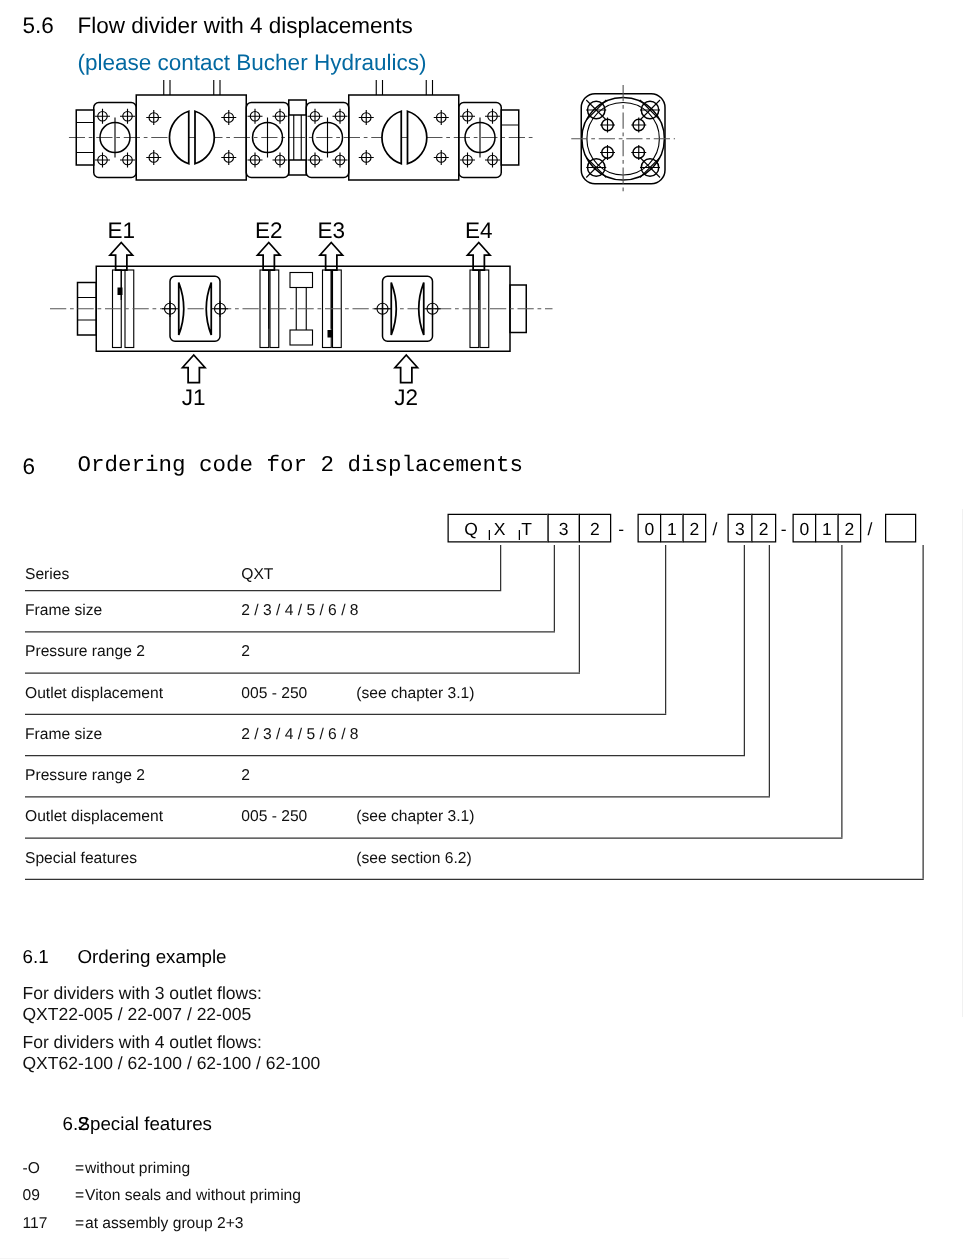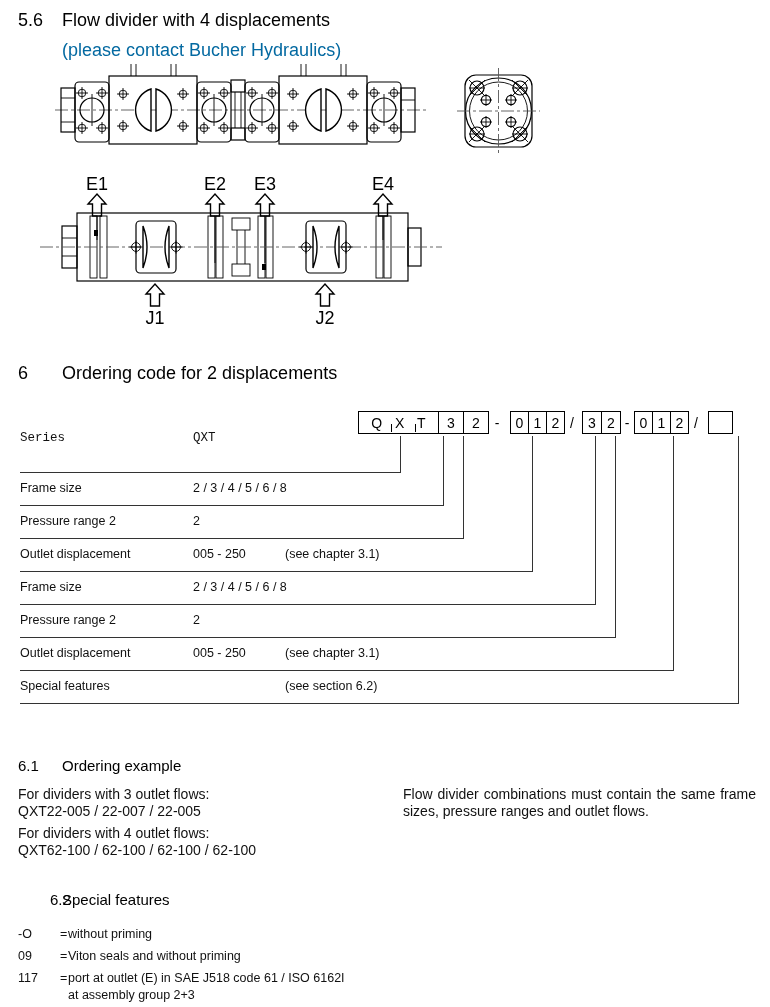--- a/index.html
+++ b/index.html
@@ -14,7 +14,7 @@
   .note{position:absolute;font-size:18px;color:#0369a1;white-space:nowrap;}
   #s56-num{left:18px;top:10px;} #s56-title{left:62px;top:10px;}
   #s56-note{left:62px;top:40px;}
-  #s6-num{left:18px;top:363px;} #s6-title{left:62px;top:363px;}
+  #s6-num{left:18px;top:363px;} #s6-title{left:62px;top:363px;font-family:Liberation Mono, monospace;}
   #s61-num{left:18px;top:757px;} #s61-title{left:62px;top:757px;}
   #s62-num{left:18px;top:891px;margin-left:32px;} #s62-title{left:62px;top:891px;}
 

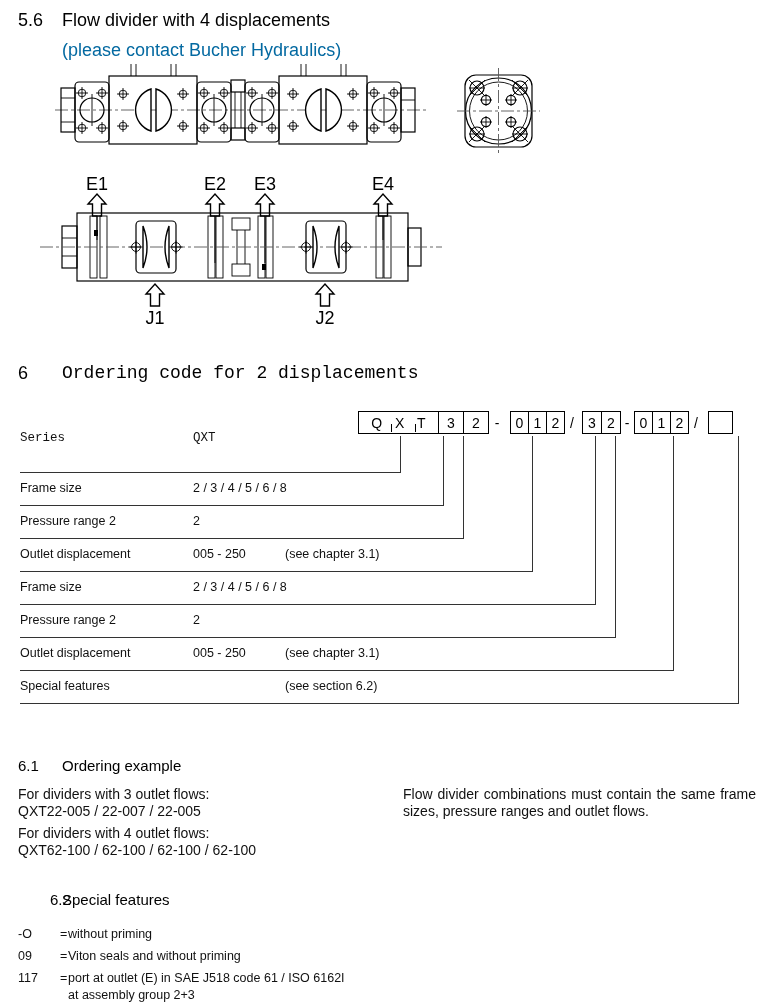--- a/index.html
+++ b/index.html
@@ -63,7 +63,7 @@
   .trow{position:absolute;left:0;width:770px;height:17px;font-size:12.5px;color:#111;}
   .trow span{position:absolute;white-space:nowrap;}
   .tl{left:20px;} .tv{left:193px;text-align:right;} .tn{left:285px;}
-  #r0{top:431px;font-family:Liberation Mono, monospace;} #r1{top:481px;} #r2{top:514px;} #r3{top:547px;}
+  #r0{top:452px;} #r1{top:481px;} #r2{top:514px;} #r3{top:547px;}
   #r4{top:580px;} #r5{top:613px;} #r6{top:646px;} #r7{top:679px;}
 
   

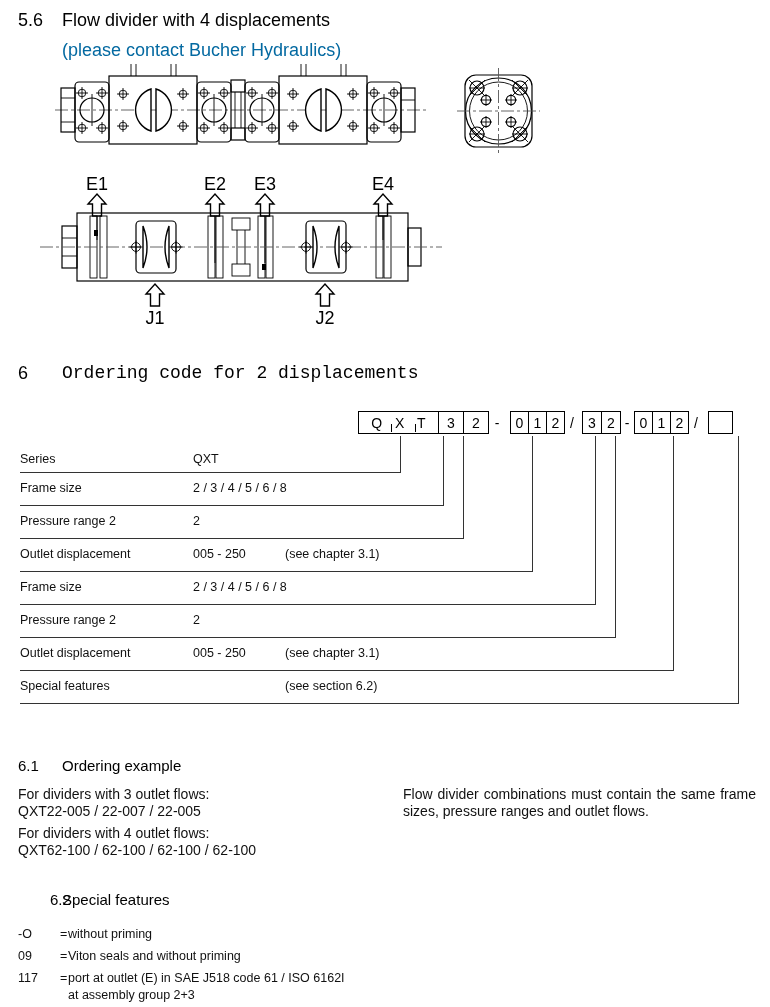--- a/index.html
+++ b/index.html
@@ -377,7 +377,6 @@
     <div>QXT62-100 / 62-100 / 62-100 / 62-100</div>
   </div>
   <div class="body-txt" id="ex-right">
-    <div>Flow divider combinations must contain the same frame sizes, pressure ranges and outlet flows.</div>
   </div>
 
   <div class="h2" id="s62-num">6.2</div>

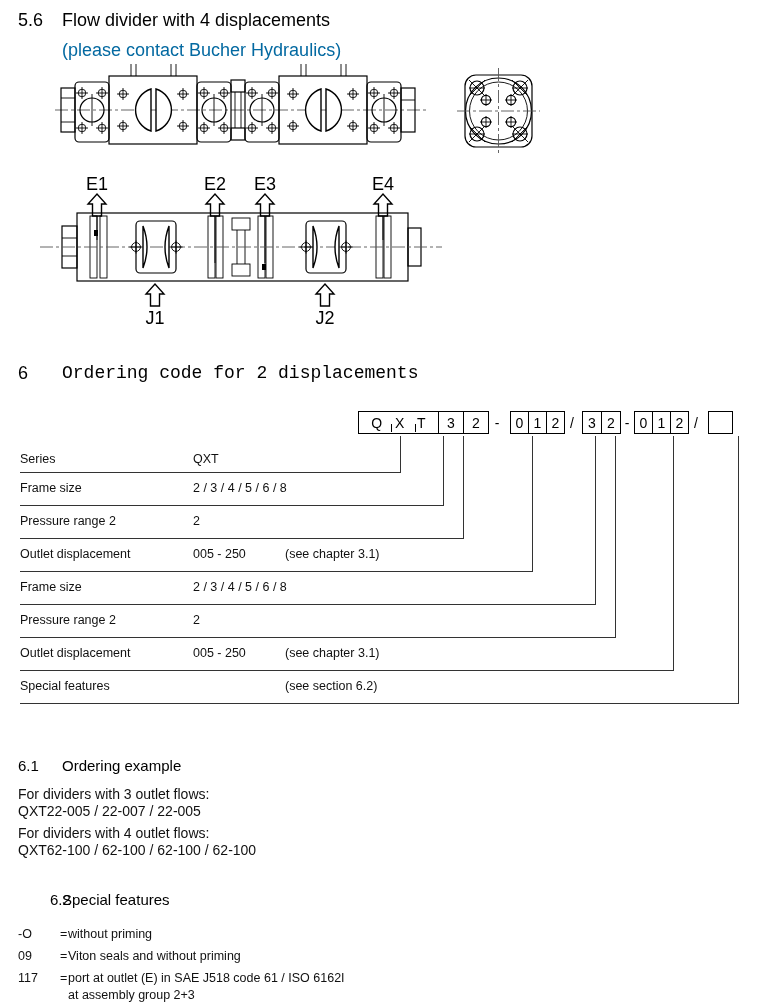--- a/index.html
+++ b/index.html
@@ -397,7 +397,6 @@
     <div class="sf-item">
       <span class="sf-code">117</span>
       <span class="sf-eq">=</span>
-      <div class="sf-desc">port at outlet (E) in SAE J518 code 61 / ISO 6162I</div>
       <div class="sf-desc">at assembly group 2+3</div>
     </div>
   </div>

